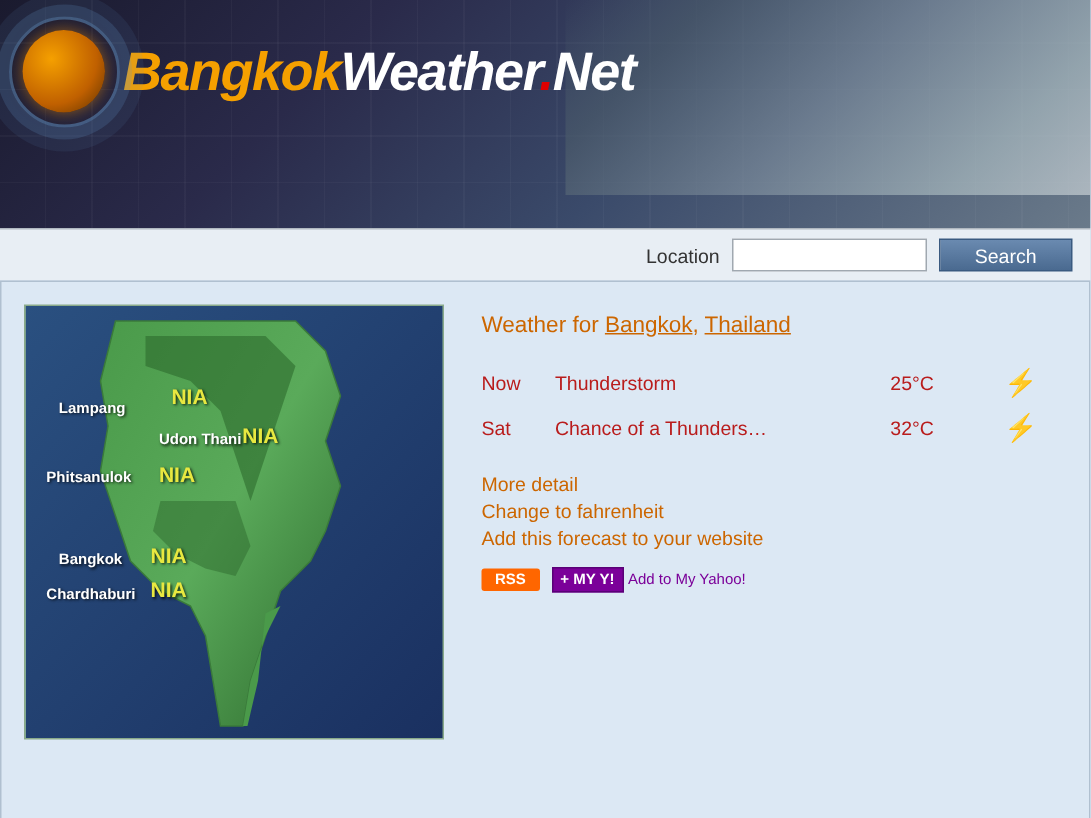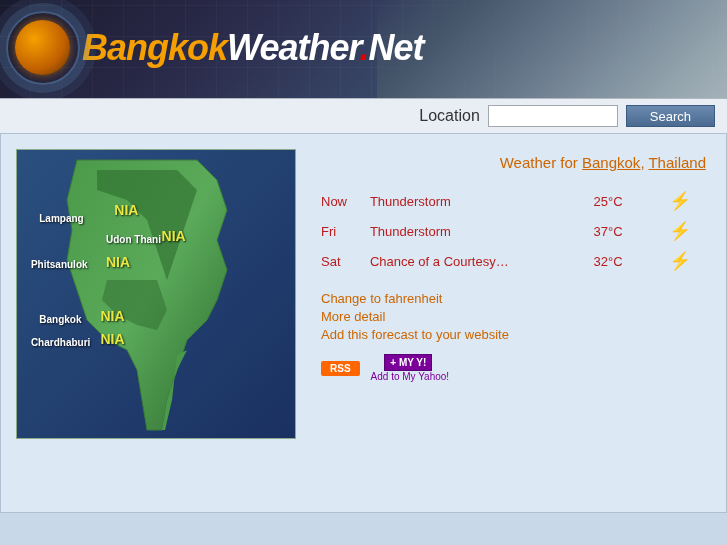--- a/index.html
+++ b/index.html
@@ -8,7 +8,7 @@
     
     #header {
       width: 727px;
-      height: 98px;
+      height: 152px;
       background: linear-gradient(135deg, #1a1a2e 0%, #2a2a4a 30%, #3a4a6a 60%, #6a7a8a 100%);
       position: relative;
       overflow: hidden;

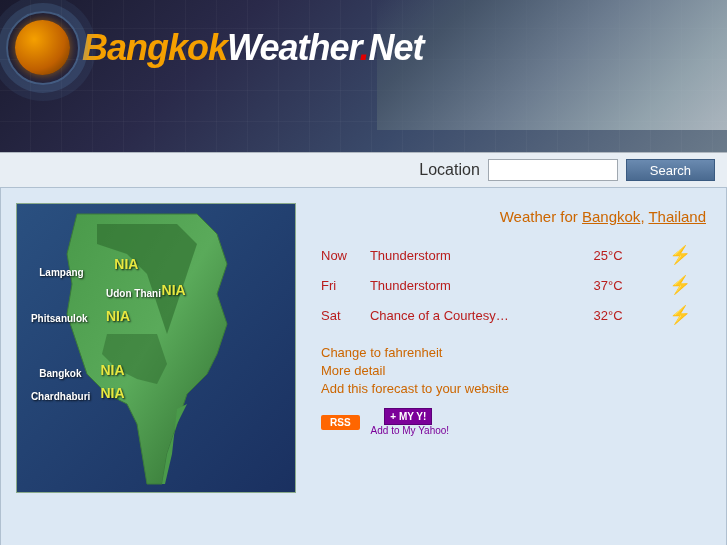--- a/index.html
+++ b/index.html
@@ -82,7 +82,7 @@
     }
     #location-label {
       color: #333;
-      font-size: 16px;
+      font-size: 13px;
     }
     #location-input {
       width: 130px;

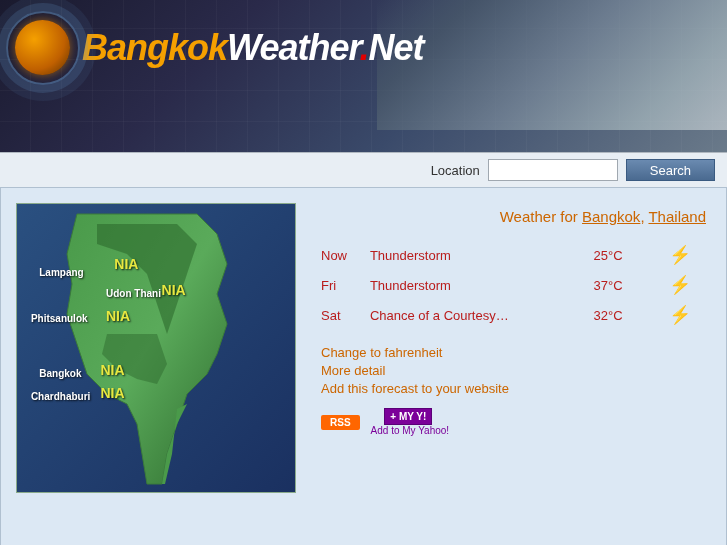--- a/index.html
+++ b/index.html
@@ -158,7 +158,6 @@
       font-size: 15px;
       color: #cc6600;
       margin-bottom: 15px;
-      text-align: right;
     }
     #weather-title a {
       color: #cc6600;

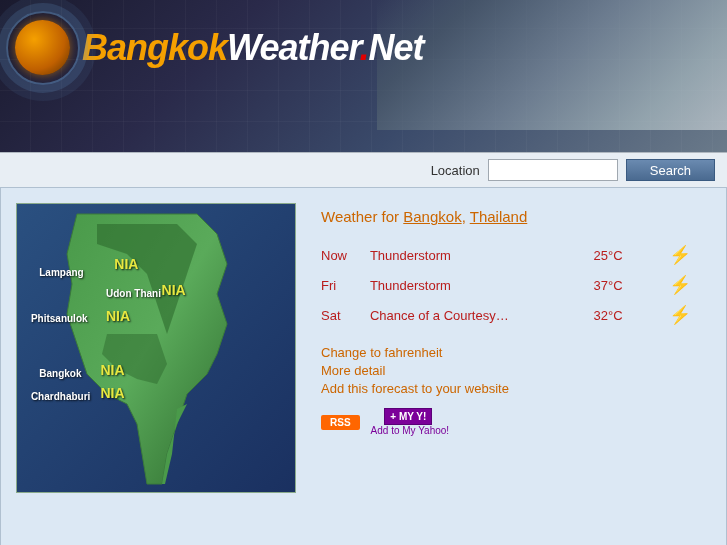--- a/index.html
+++ b/index.html
@@ -297,12 +297,6 @@
     <td class="icon-col"><span class="weather-icon">⚡</span></td>
   </tr>
           <tr>
-    <td class="day-col">Fri</td>
-    <td class="desc-col">Thunderstorm</td>
-    <td class="temp-col">37°C</td>
-    <td class="icon-col"><span class="weather-icon">⚡</span></td>
-  </tr>
-          <tr>
     <td class="day-col">Sat</td>
     <td class="desc-col">Chance of a Courtesy…</td>
     <td class="temp-col">32°C</td>

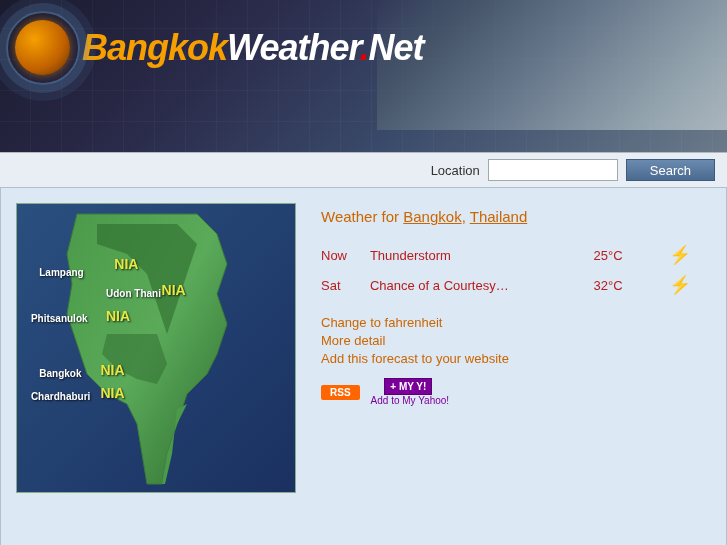--- a/index.html
+++ b/index.html
@@ -298,7 +298,7 @@
   </tr>
           <tr>
     <td class="day-col">Sat</td>
-    <td class="desc-col">Chance of a Courtesy…</td>
+    <td class="desc-col">Chance of a Thunders…</td>
     <td class="temp-col">32°C</td>
     <td class="icon-col"><span class="weather-icon">⚡</span></td>
   </tr>

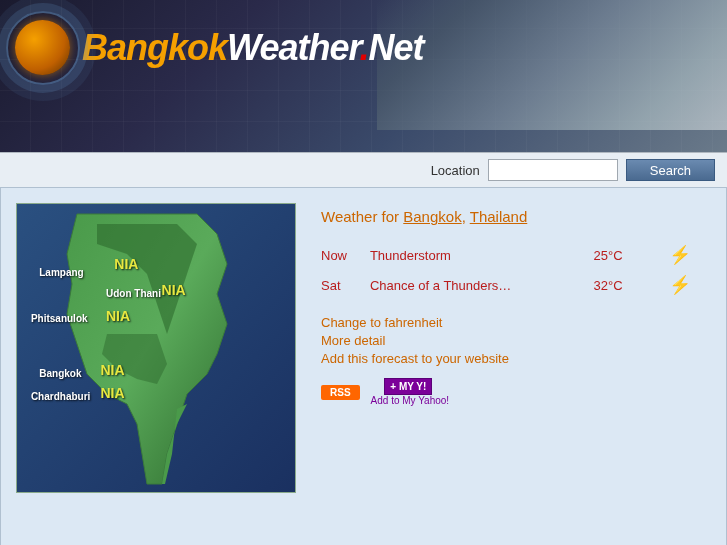--- a/index.html
+++ b/index.html
@@ -306,8 +306,8 @@
     </table>
 
     <div class="links-section">
+      <a href="#">More detail</a>
       <a href="#">Change to fahrenheit</a>
-      <a href="#">More detail</a>
       <a href="#">Add this forecast to your website</a>
     </div>
 

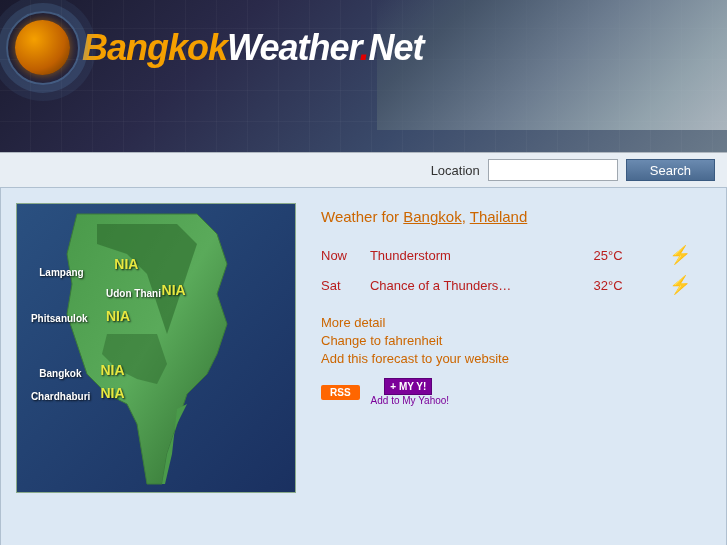--- a/index.html
+++ b/index.html
@@ -313,7 +313,7 @@
 
     <div id="rss-section">
       <div id="rss-badge">RSS</div>
-      <div style="display:flex;flex-direction:column;align-items:center;">
+      <div style="display:flex;flex-direction:row;align-items:center;">
         <div id="yahoo-badge">
           <span>+ MY Y!</span>
         </div>

